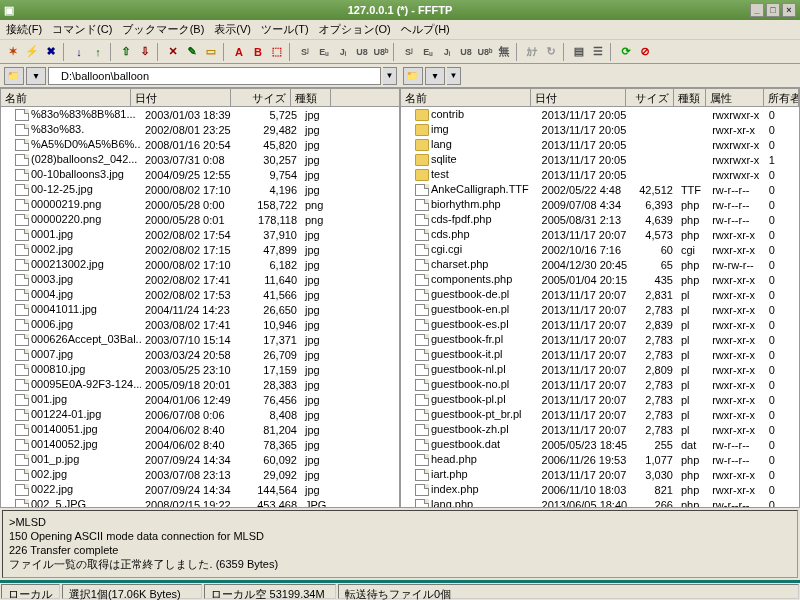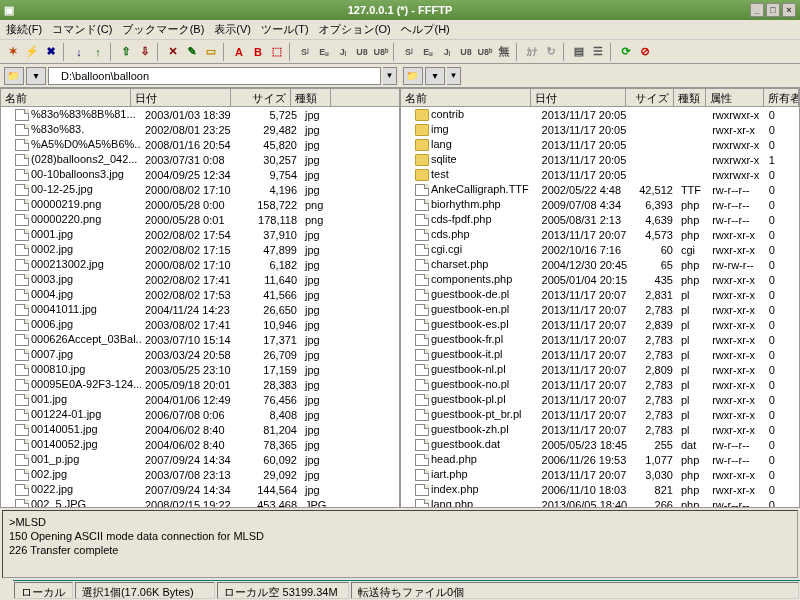--- a/index.html
+++ b/index.html
@@ -150,7 +150,7 @@
         </div>
         <div class="row">
           <div class="cell c-name-l"><span class="ico file"></span>00-10balloons3.jpg</div>
-          <div class="cell c-date-l">2004/09/25 12:34</div>
+          <div class="cell c-date-l">2004/09/25 12:55</div>
           <div class="cell c-size-l">9,754</div>
           <div class="cell c-type-l">jpg</div>
         </div>

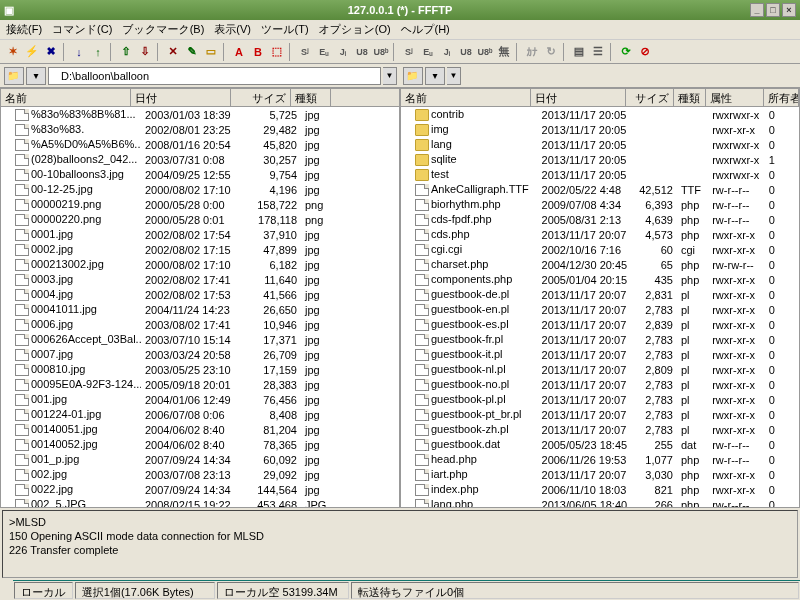--- a/index.html
+++ b/index.html
@@ -532,6 +532,7 @@
     <div>&gt;MLSD</div>
     <div>150 Opening ASCII mode data connection for MLSD</div>
     <div>226 Transfer complete</div>
+    <div>ファイル一覧の取得は正常終了しました. (6359 Bytes)</div>
   </div>
 
 <div class="status">

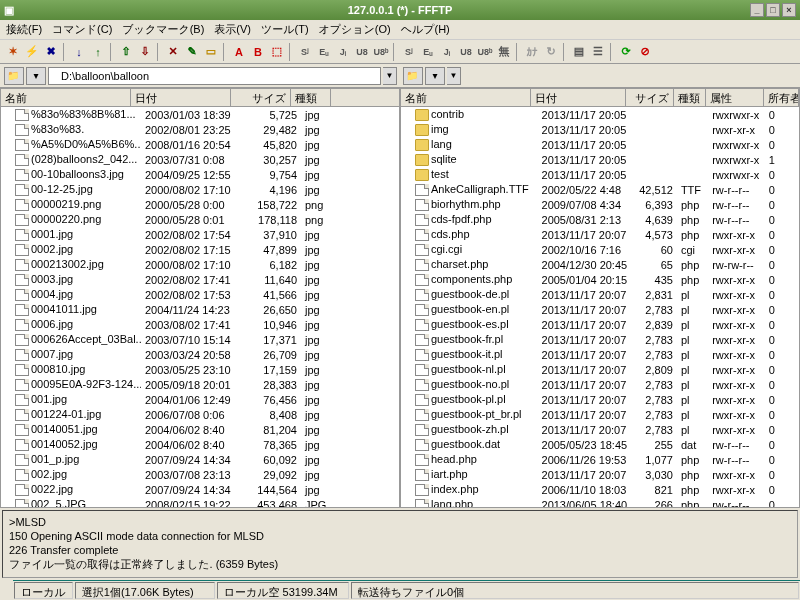--- a/index.html
+++ b/index.html
@@ -32,7 +32,7 @@
 .c-name-l { width: 130px; } .c-date-l { width: 100px; } .c-size-l { width: 60px; text-align: right; } .c-type-l { width: 40px; }
 .c-name-r { width: 130px; } .c-date-r { width: 95px; } .c-size-r { width: 48px; text-align: right; } .c-type-r { width: 32px; } .c-attr-r { width: 58px; } .c-own-r { width: 35px; }
 .log { height: 68px; border: 1px inset #999; background: #e8e4d8; padding: 4px 6px; margin: 2px; overflow: hidden; line-height: 14px; }
-.status { height: 20px; background: #e8e4d8; display: flex; border-top: 1px solid #0f766e; margin-left: 13px; }
+.status { height: 20px; background: #e8e4d8; display: flex; border-top: 3px solid #0f766e; }
 .status .sb { border: 1px inset #ccc; padding: 2px 6px; margin: 1px; }
 .rows::-webkit-scrollbar { width: 14px; } .rows::-webkit-scrollbar-track { background: #e0e0e0; } .rows::-webkit-scrollbar-thumb { background: #b8b8b8; border: 1px solid #888; }
 </style>

